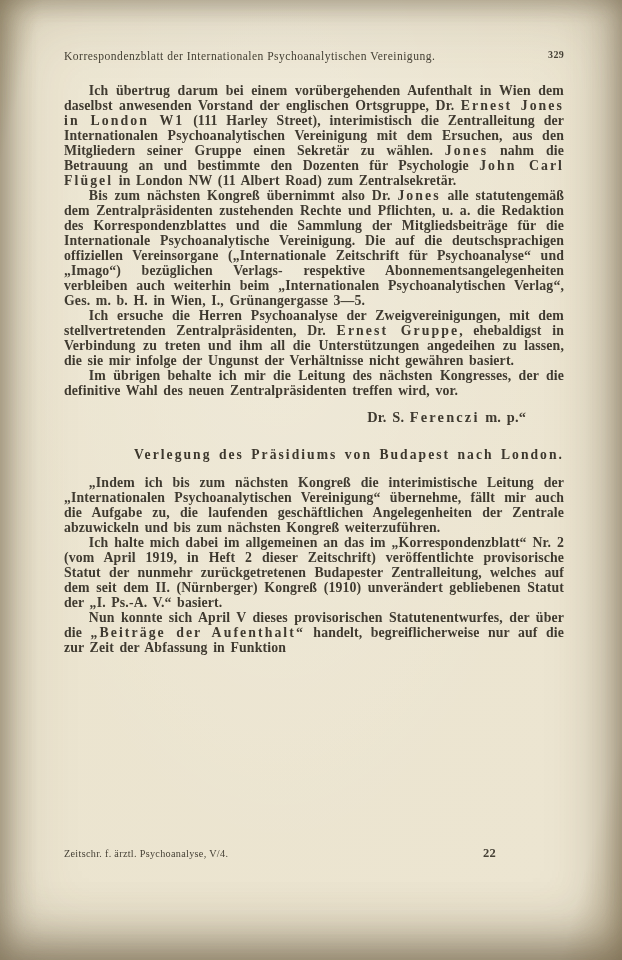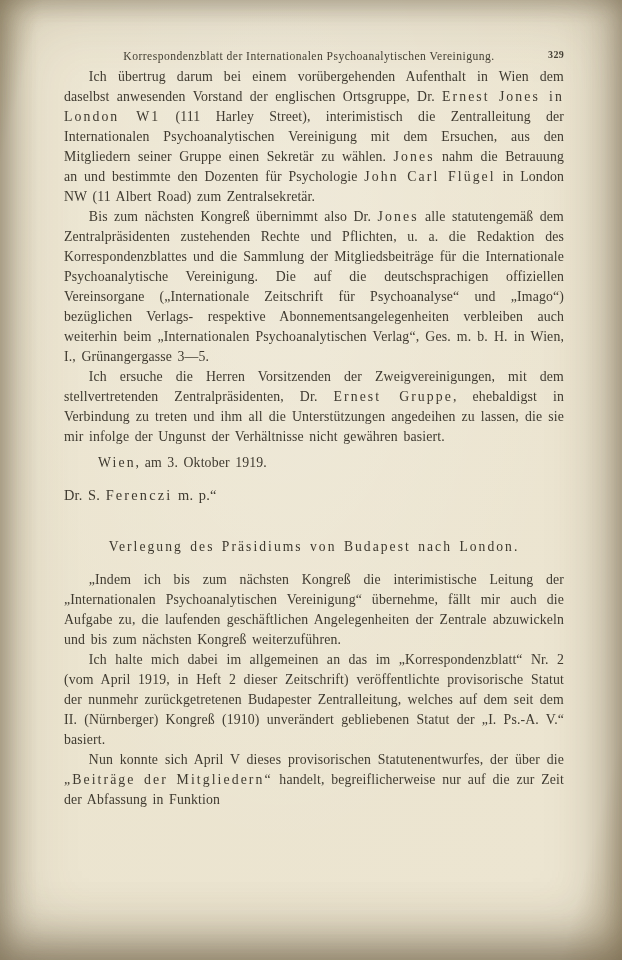--- a/index.html
+++ b/index.html
@@ -37,10 +37,9 @@
   
   .running-header {
     position: relative;
-    text-align: center;
     font-size: 11.6px;
     letter-spacing: 0.04em;
-    margin-bottom: 4px;
+    margin-bottom: 20px;
     white-space: nowrap;
     color: #454035;
   }

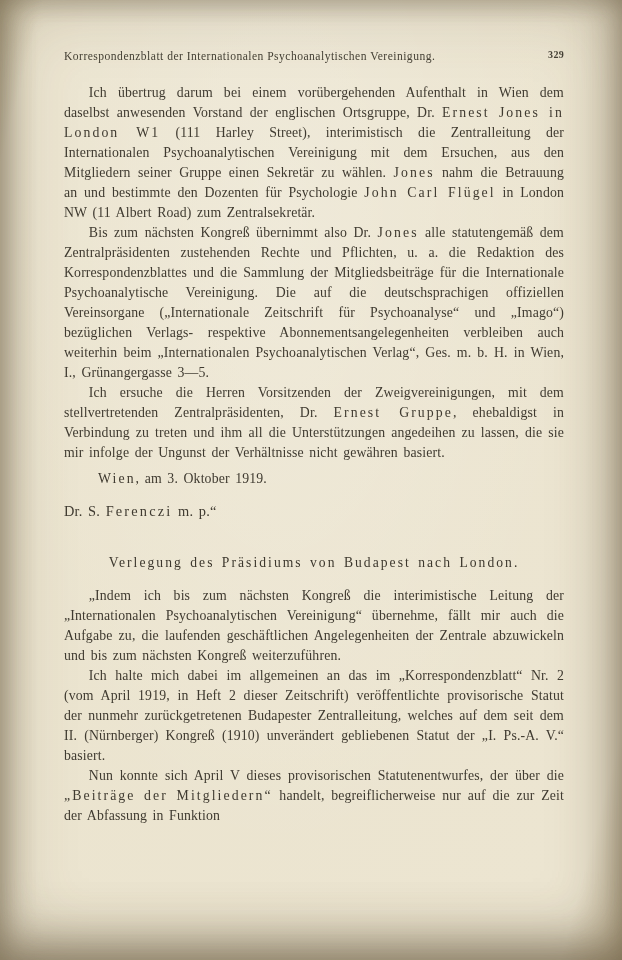--- a/index.html
+++ b/index.html
@@ -56,9 +56,10 @@
   
   .page-body {
     font-size: 13.8px;
-    line-height: 20px;
+    line-height: 15px;
     word-spacing: 0.14em;
     letter-spacing: 0.01em;
+    font-weight: bold;
   }
 
   .block { margin: 0; }

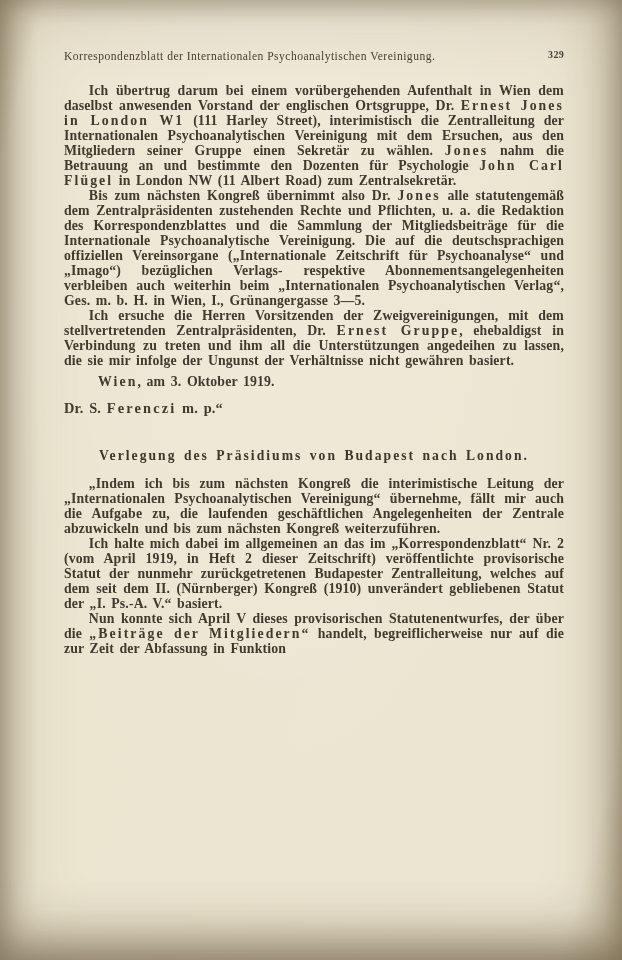--- a/index.html
+++ b/index.html
@@ -124,7 +124,7 @@
     <div class="page-body">
         <div class="block paragraph"><span>Ich übertrug darum bei einem vorübergehenden Aufenthalt in Wien dem daselbst anwesenden Vorstand der englischen Ortsgruppe, Dr. </span><span class="spaced">Ernest Jones in London W1</span><span> (111 Harley Street), interimistisch die Zentralleitung der Internationalen Psychoanalytischen Vereinigung mit dem Ersuchen, aus den Mitgliedern seiner Gruppe einen Sekretär zu wählen. </span><span class="spaced">Jones</span><span> nahm die Betrauung an und bestimmte den Dozenten für Psychologie </span><span class="spaced">John Carl Flügel</span><span> in London NW (11 Albert Road) zum Zentralsekretär.</span></div>
         <div class="block paragraph"><span>Bis zum nächsten Kongreß übernimmt also Dr. </span><span class="spaced">Jones</span><span> alle statutengemäß dem Zentralpräsidenten zustehenden Rechte und Pflichten, u. a. die Redaktion des Korrespondenzblattes und die Sammlung der Mitgliedsbeiträge für die Internationale Psychoanalytische Vereinigung. Die auf die deutschsprachigen offiziellen Vereinsorgane („Internationale Zeitschrift für Psychoanalyse“ und „Imago“) bezüglichen Verlags- respektive Abonnementsangelegenheiten verbleiben auch weiterhin beim „Internationalen Psychoanalytischen Verlag“, Ges. m. b. H. in Wien, I., Grünangergasse 3—5.</span></div>
-        <div class="block paragraph"><span>Ich ersuche die Herren Vorsitzenden der Zweigvereinigungen, mit dem stellvertretenden Zentralpräsidenten, Dr. </span><span class="spaced">Ernest Gruppe</span><span>, ehebaldigst in Verbindung zu treten und ihm all die Unterstützungen angedeihen zu lassen, die sie mir infolge der Ungunst der Verhältnisse nicht gewähren basiert.</span></div>
+        <div class="block paragraph"><span>Ich ersuche die Herren Psychoanalyse der Zweigvereinigungen, mit dem stellvertretenden Zentralpräsidenten, Dr. </span><span class="spaced">Ernest Gruppe</span><span>, ehebaldigst in Verbindung zu treten und ihm all die Unterstützungen angedeihen zu lassen, die sie mir infolge der Ungunst der Verhältnisse nicht gewähren basiert.</span></div>
         <div class="block date-line"><span class="spaced">Wien</span><span>, am 3. Oktober 1919.</span></div>
         <div class="block signature-line"><span>Dr. S. </span><span class="spaced">Ferenczi</span><span> m. p.“</span></div>
         <div class="block section-heading"><span class="spaced">Verlegung des Präsidiums von Budapest nach London.</span></div>

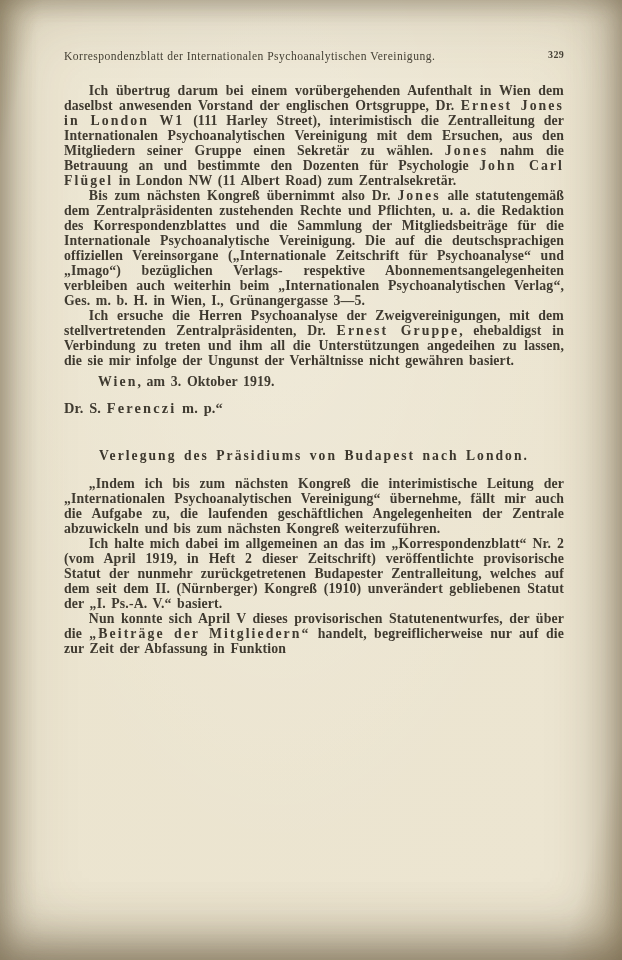--- a/index.html
+++ b/index.html
@@ -125,6 +125,7 @@
         <div class="block paragraph"><span>Ich übertrug darum bei einem vorübergehenden Aufenthalt in Wien dem daselbst anwesenden Vorstand der englischen Ortsgruppe, Dr. </span><span class="spaced">Ernest Jones in London W1</span><span> (111 Harley Street), interimistisch die Zentralleitung der Internationalen Psychoanalytischen Vereinigung mit dem Ersuchen, aus den Mitgliedern seiner Gruppe einen Sekretär zu wählen. </span><span class="spaced">Jones</span><span> nahm die Betrauung an und bestimmte den Dozenten für Psychologie </span><span class="spaced">John Carl Flügel</span><span> in London NW (11 Albert Road) zum Zentralsekretär.</span></div>
         <div class="block paragraph"><span>Bis zum nächsten Kongreß übernimmt also Dr. </span><span class="spaced">Jones</span><span> alle statutengemäß dem Zentralpräsidenten zustehenden Rechte und Pflichten, u. a. die Redaktion des Korrespondenzblattes und die Sammlung der Mitgliedsbeiträge für die Internationale Psychoanalytische Vereinigung. Die auf die deutschsprachigen offiziellen Vereinsorgane („Internationale Zeitschrift für Psychoanalyse“ und „Imago“) bezüglichen Verlags- respektive Abonnementsangelegenheiten verbleiben auch weiterhin beim „Internationalen Psychoanalytischen Verlag“, Ges. m. b. H. in Wien, I., Grünangergasse 3—5.</span></div>
         <div class="block paragraph"><span>Ich ersuche die Herren Psychoanalyse der Zweigvereinigungen, mit dem stellvertretenden Zentralpräsidenten, Dr. </span><span class="spaced">Ernest Gruppe</span><span>, ehebaldigst in Verbindung zu treten und ihm all die Unterstützungen angedeihen zu lassen, die sie mir infolge der Ungunst der Verhältnisse nicht gewähren basiert.</span></div>
+        <div class="block paragraph"><span>Im übrigen behalte ich mir die Leitung des nächsten Kongresses, der die definitive Wahl des neuen Zentralpräsidenten treffen wird, vor.</span></div>
         <div class="block date-line"><span class="spaced">Wien</span><span>, am 3. Oktober 1919.</span></div>
         <div class="block signature-line"><span>Dr. S. </span><span class="spaced">Ferenczi</span><span> m. p.“</span></div>
         <div class="block section-heading"><span class="spaced">Verlegung des Präsidiums von Budapest nach London.</span></div>

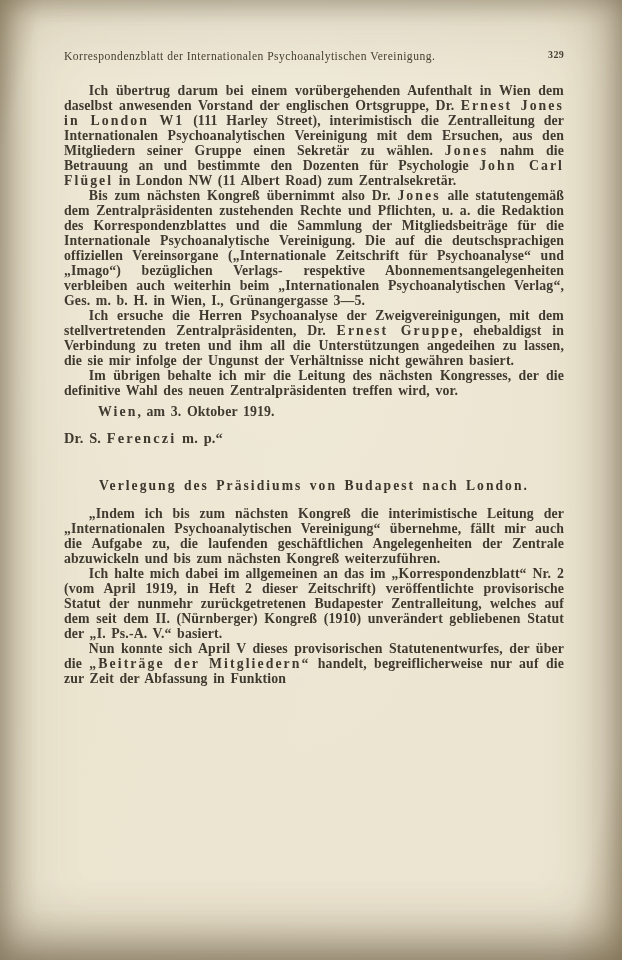--- a/index.html
+++ b/index.html
@@ -126,7 +126,6 @@
         <div class="block paragraph"><span>Bis zum nächsten Kongreß übernimmt also Dr. </span><span class="spaced">Jones</span><span> alle statutengemäß dem Zentralpräsidenten zustehenden Rechte und Pflichten, u. a. die Redaktion des Korrespondenzblattes und die Sammlung der Mitgliedsbeiträge für die Internationale Psychoanalytische Vereinigung. Die auf die deutschsprachigen offiziellen Vereinsorgane („Internationale Zeitschrift für Psychoanalyse“ und „Imago“) bezüglichen Verlags- respektive Abonnementsangelegenheiten verbleiben auch weiterhin beim „Internationalen Psychoanalytischen Verlag“, Ges. m. b. H. in Wien, I., Grünangergasse 3—5.</span></div>
         <div class="block paragraph"><span>Ich ersuche die Herren Psychoanalyse der Zweigvereinigungen, mit dem stellvertretenden Zentralpräsidenten, Dr. </span><span class="spaced">Ernest Gruppe</span><span>, ehebaldigst in Verbindung zu treten und ihm all die Unterstützungen angedeihen zu lassen, die sie mir infolge der Ungunst der Verhältnisse nicht gewähren basiert.</span></div>
         <div class="block paragraph"><span>Im übrigen behalte ich mir die Leitung des nächsten Kongresses, der die definitive Wahl des neuen Zentralpräsidenten treffen wird, vor.</span></div>
-        <div class="block date-line"><span class="spaced">Wien</span><span>, am 3. Oktober 1919.</span></div>
         <div class="block signature-line"><span>Dr. S. </span><span class="spaced">Ferenczi</span><span> m. p.“</span></div>
         <div class="block section-heading"><span class="spaced">Verlegung des Präsidiums von Budapest nach London.</span></div>
         <div class="block paragraph"><span>„Indem ich bis zum nächsten Kongreß die interimistische Leitung der „Internationalen Psychoanalytischen Vereinigung“ übernehme, fällt mir auch die Aufgabe zu, die laufenden geschäftlichen Angelegenheiten der Zentrale abzuwickeln und bis zum nächsten Kongreß weiterzuführen.</span></div>

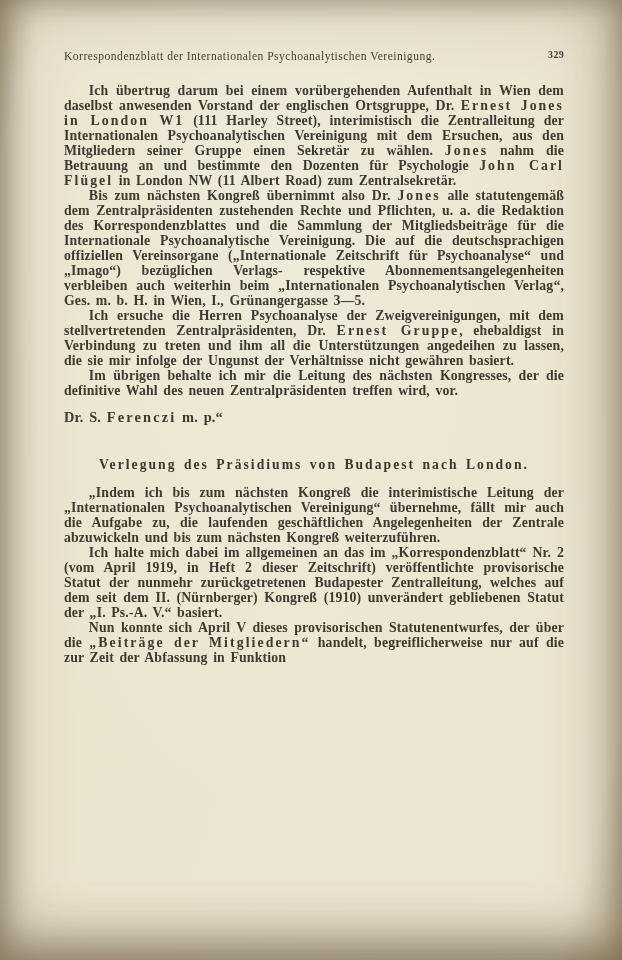--- a/index.html
+++ b/index.html
@@ -75,7 +75,7 @@
   }
 
   .signature-line {
-    text-align: left;
+    text-align: right;
     padding-right: 38px;
     margin-top: 12px;
     font-size: 14.4px;

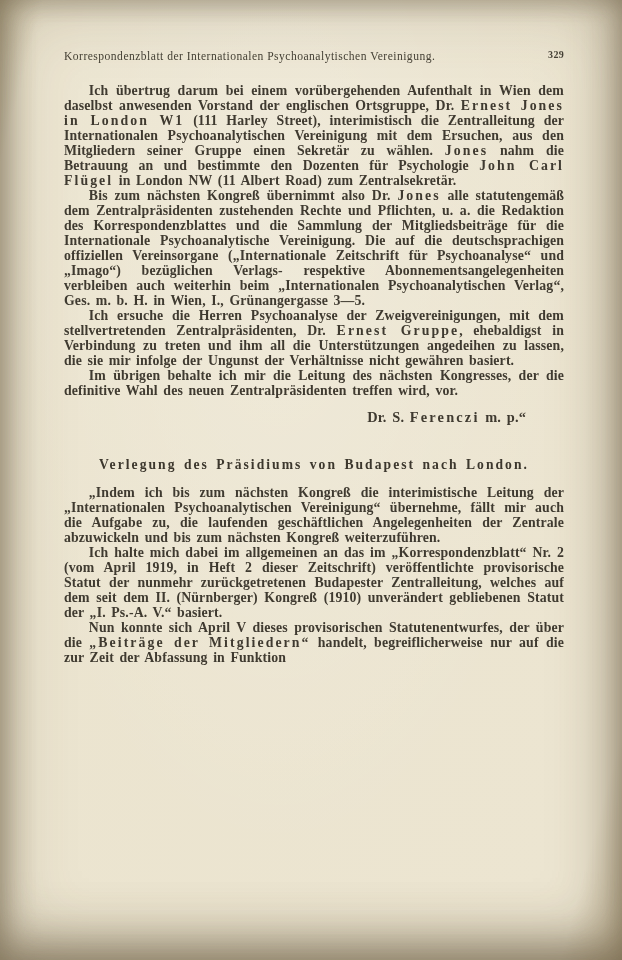--- a/index.html
+++ b/index.html
@@ -82,8 +82,8 @@
   }
 
   .section-heading {
-    text-align: center;
-    margin: 32px 0 13px 0;
+    text-align: right;
+    margin: 22px 0 13px 0;
     white-space: nowrap;
     font-size: 13.6px;
     color: #3c372d;

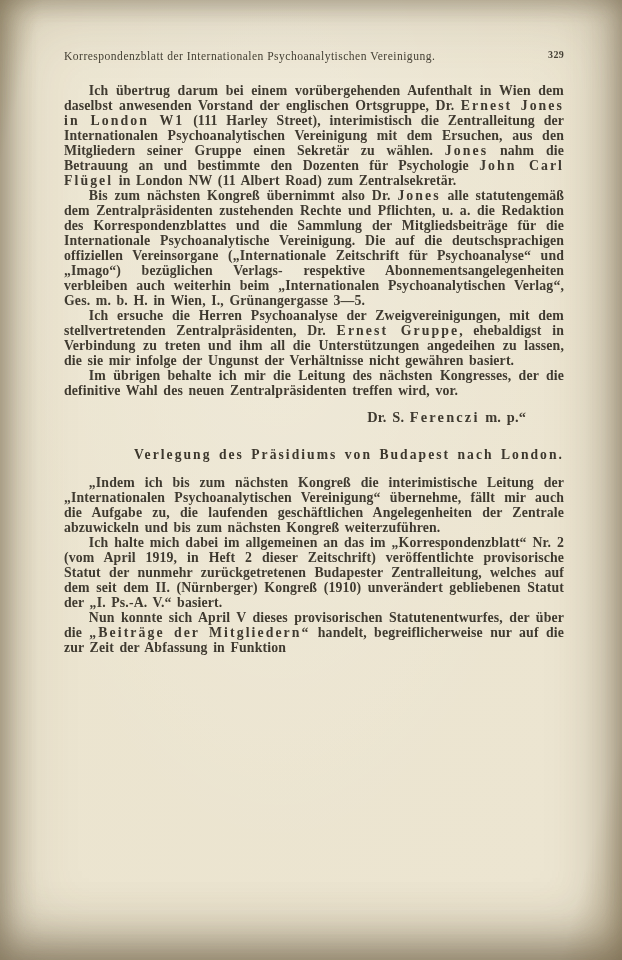--- a/index.html
+++ b/index.html
@@ -130,7 +130,7 @@
         <div class="block section-heading"><span class="spaced">Verlegung des Präsidiums von Budapest nach London.</span></div>
         <div class="block paragraph"><span>„Indem ich bis zum nächsten Kongreß die interimistische Leitung der „Internationalen Psychoanalytischen Vereinigung“ übernehme, fällt mir auch die Aufgabe zu, die laufenden geschäftlichen Angelegenheiten der Zentrale abzuwickeln und bis zum nächsten Kongreß weiterzuführen.</span></div>
         <div class="block paragraph"><span>Ich halte mich dabei im allgemeinen an das im „Korrespondenzblatt“ Nr. 2 (vom April 1919, in Heft 2 dieser Zeitschrift) veröffentlichte provisorische Statut der nunmehr zurückgetretenen Budapester Zentralleitung, welches auf dem seit dem II. (Nürnberger) Kongreß (1910) unverändert gebliebenen Statut der „I. Ps.-A. V.“ basiert.</span></div>
-        <div class="block paragraph"><span>Nun konnte sich April V dieses provisorischen Statutenentwurfes, der über die </span><span class="spaced">„Beiträge der Mitgliedern“</span><span> handelt, begreiflicherweise nur auf die zur Zeit der Abfassung in Funktion</span></div>
+        <div class="block paragraph"><span>Nun konnte sich April V dieses provisorischen Statutenentwurfes, der über die </span><span class="spaced">„Beiträge der Aufenthalt“</span><span> handelt, begreiflicherweise nur auf die zur Zeit der Abfassung in Funktion</span></div>
       </div>
 
 

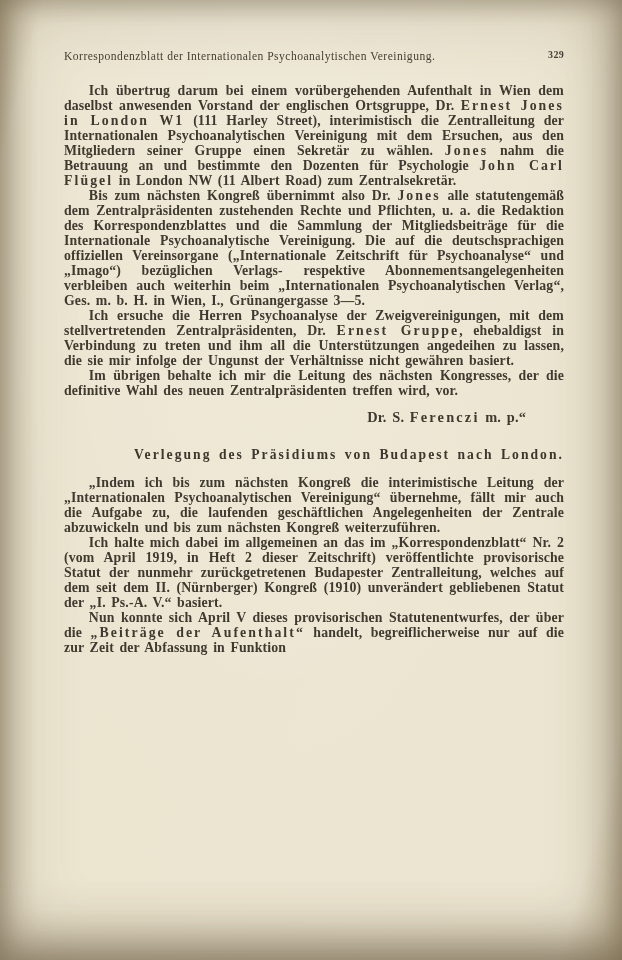--- a/index.html
+++ b/index.html
@@ -133,6 +133,10 @@
         <div class="block paragraph"><span>Nun konnte sich April V dieses provisorischen Statutenentwurfes, der über die </span><span class="spaced">„Beiträge der Aufenthalt“</span><span> handelt, begreiflicherweise nur auf die zur Zeit der Abfassung in Funktion</span></div>
       </div>
 
+    <div class="page-footer">
+      <span class="footer-journal-ref">Zeitschr. f. ärztl. Psychoanalyse, V/4.</span>
+      <span class="footer-sheet-number">22</span>
+    </div>
 
   </div>
 </div>

